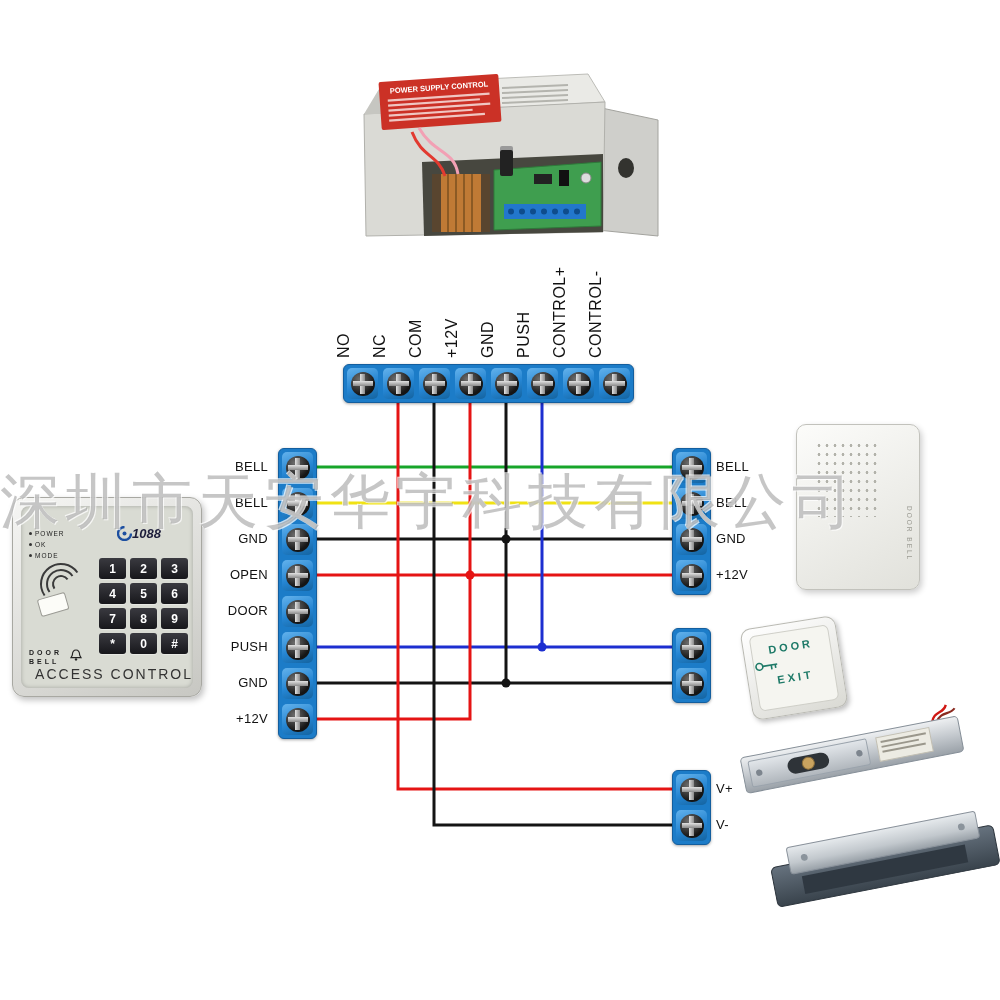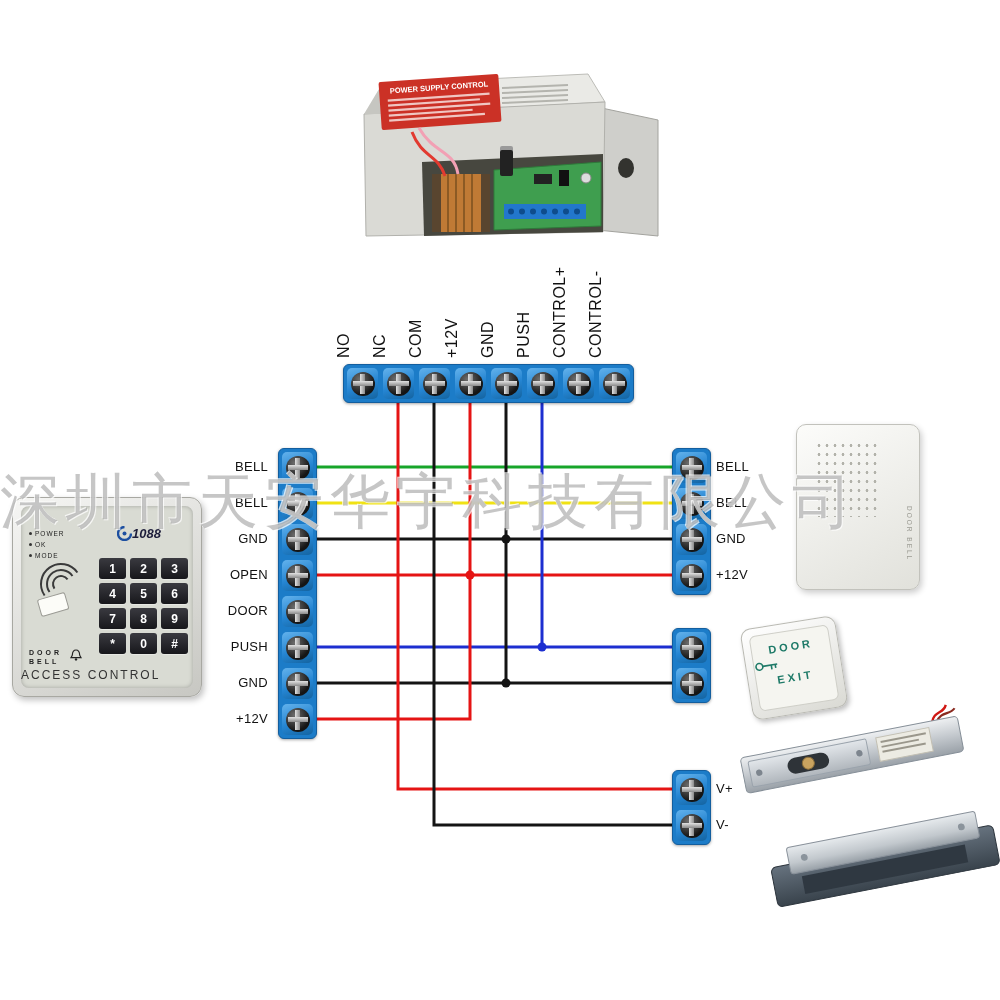--- a/index.html
+++ b/index.html
@@ -54,7 +54,7 @@
   .kp-bell-label{position:absolute;left:8px;top:142px;width:36px;font-size:7px;font-weight:bold;
           letter-spacing:3px;color:#222;line-height:9px;}
   .kp-bell-icon{position:absolute;left:48px;top:142px;}
-  .kp-footer{position:absolute;left:0;right:0;bottom:6px;text-align:left;font-size:12px;
+  .kp-footer{position:absolute;left:0;right:0;bottom:6px;text-align:right;font-size:14px;
           letter-spacing:2px;color:#333;font-weight:500;}
 
   

